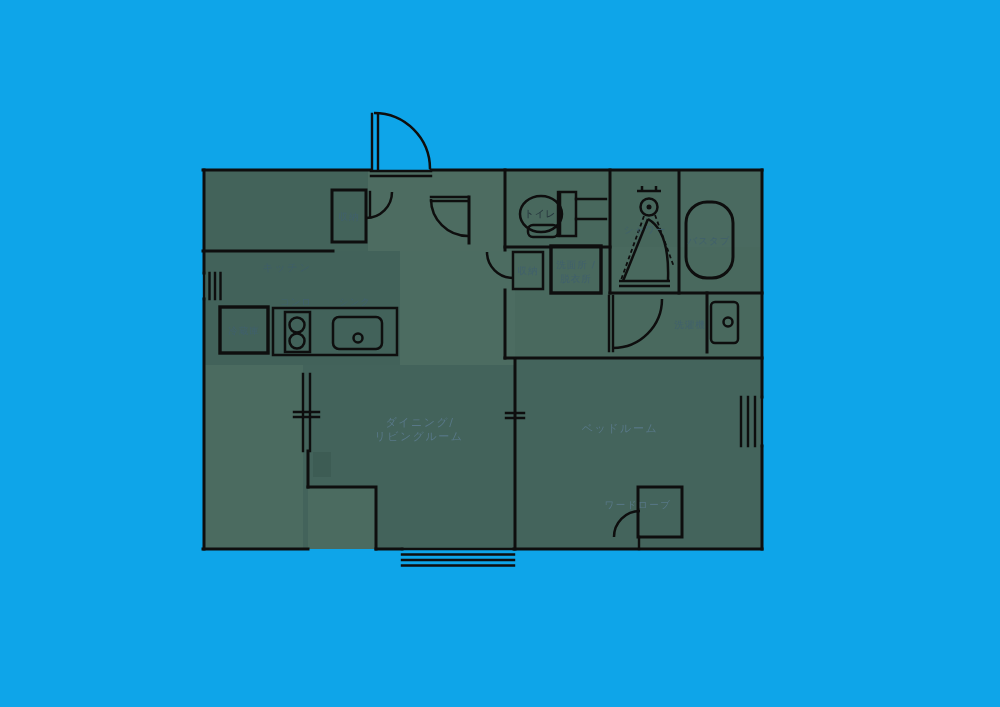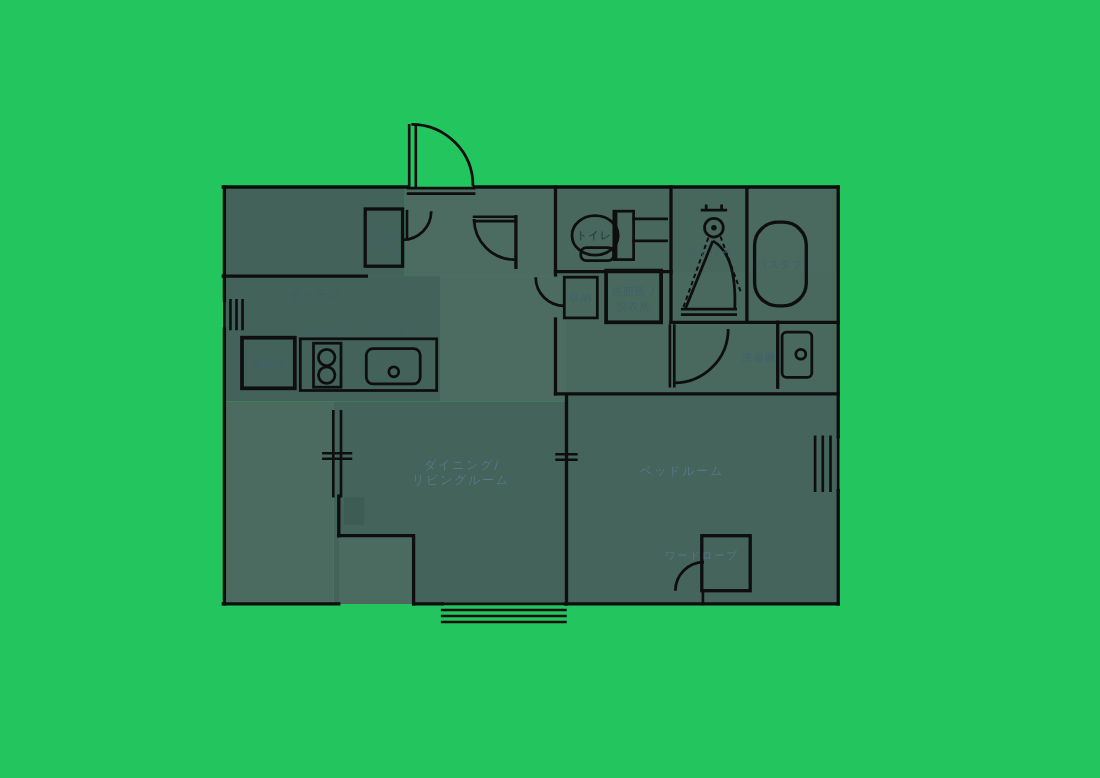--- a/index.html
+++ b/index.html
@@ -3,7 +3,7 @@
 <meta charset="utf-8">
 <style>
   html,body{margin:0;padding:0;background:#4b6b5f;}
-  #canvas{position:relative;width:1000px;height:707px;background:#22c55e;overflow:hidden;
+  #canvas{position:relative;width:1000px;height:707px;background:#0ea5e9;overflow:hidden;
           font-family:"DejaVu Sans",sans-serif;}
   svg{display:block}
   .wall{stroke:#0e0e0e;stroke-width:3;fill:none;stroke-linecap:square;}

